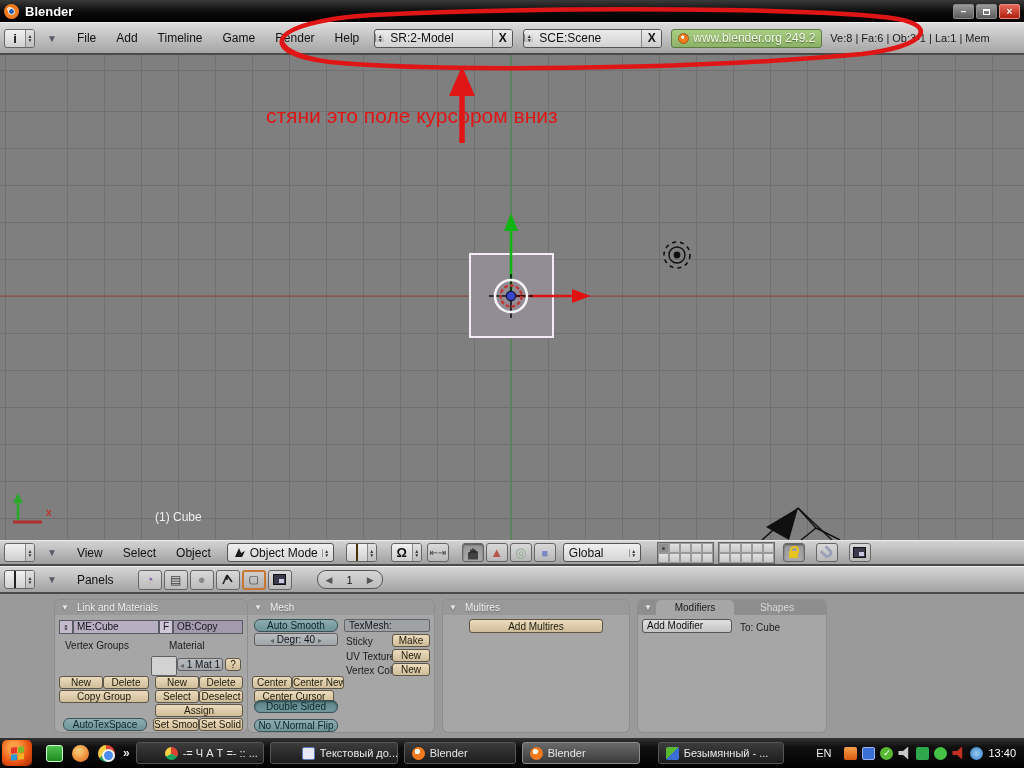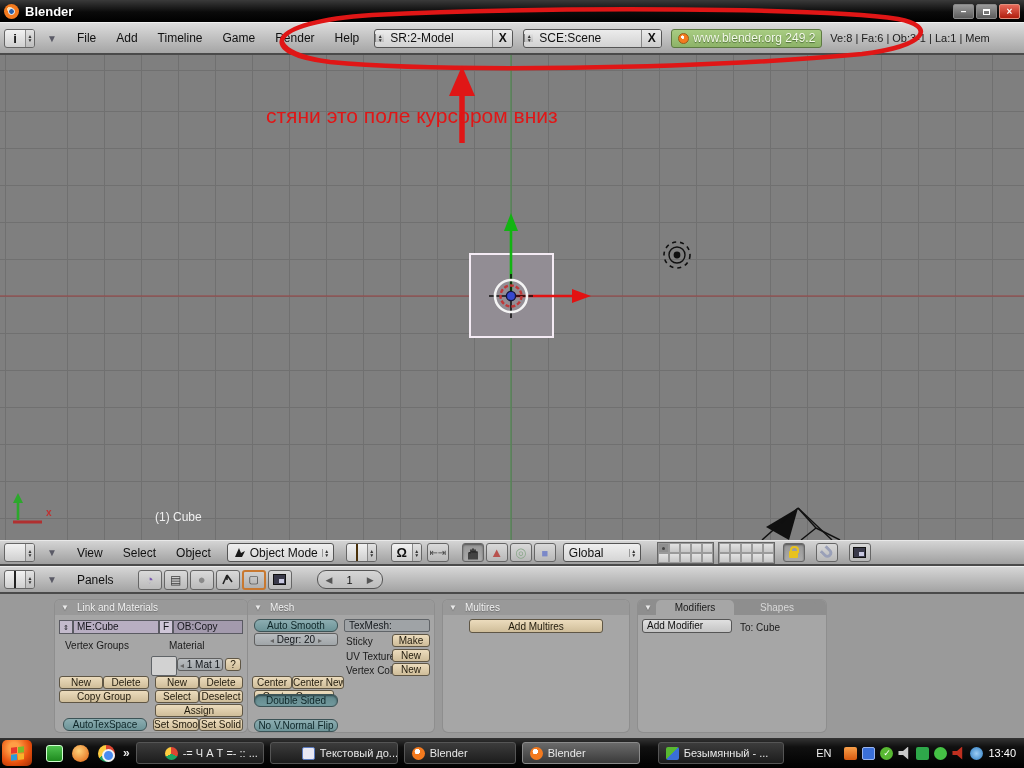--- a/index.html
+++ b/index.html
@@ -455,7 +455,7 @@
     <span class="pbtn-teal" style="left:6px; top:19px; width:84px;">Auto Smooth</span>
     <span class="pnum" style="left:6px; top:33px; width:84px;">
       <span class="num-arrow">◂</span>
-      <span>Degr: 20</span>
+      <span>Degr: 40</span>
       <span class="num-arrow">▸</span>
     </span>
     <span class="pfield" style="left:96px; top:19px; width:86px;">TexMesh:</span>

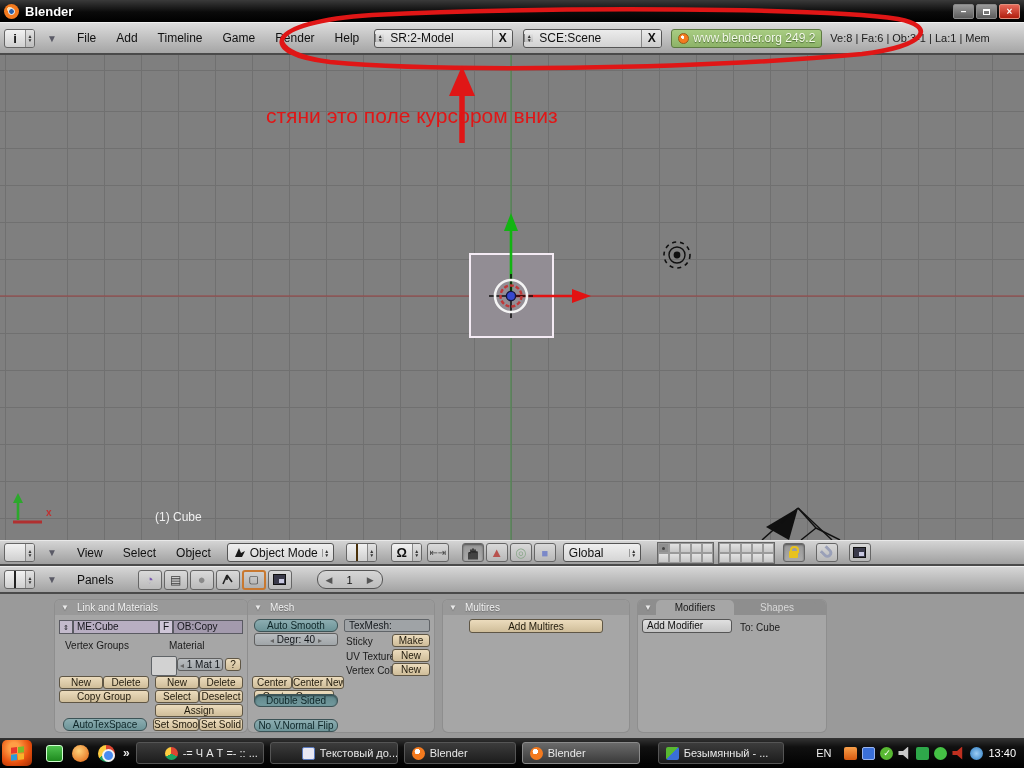--- a/index.html
+++ b/index.html
@@ -468,7 +468,7 @@
     <span class="pbtn" style="left:4px; top:76px; width:40px;">Center</span>
     <span class="pbtn" style="left:44px; top:76px; width:52px;">Center New</span>
     <span class="pbtn" style="left:6px; top:90px; width:80px;">Center Cursor</span>
-    <span class="pbtn-teal pressed" style="left:6px; top:94px; width:84px;">Double Sided</span>
+    <span class="pbtn-teal pressed" style="left:6px; top:100px; width:84px;">Double Sided</span>
     <span class="pbtn-teal" style="left:6px; top:119px; width:84px;">No V.Normal Flip</span>
   </div>
 

